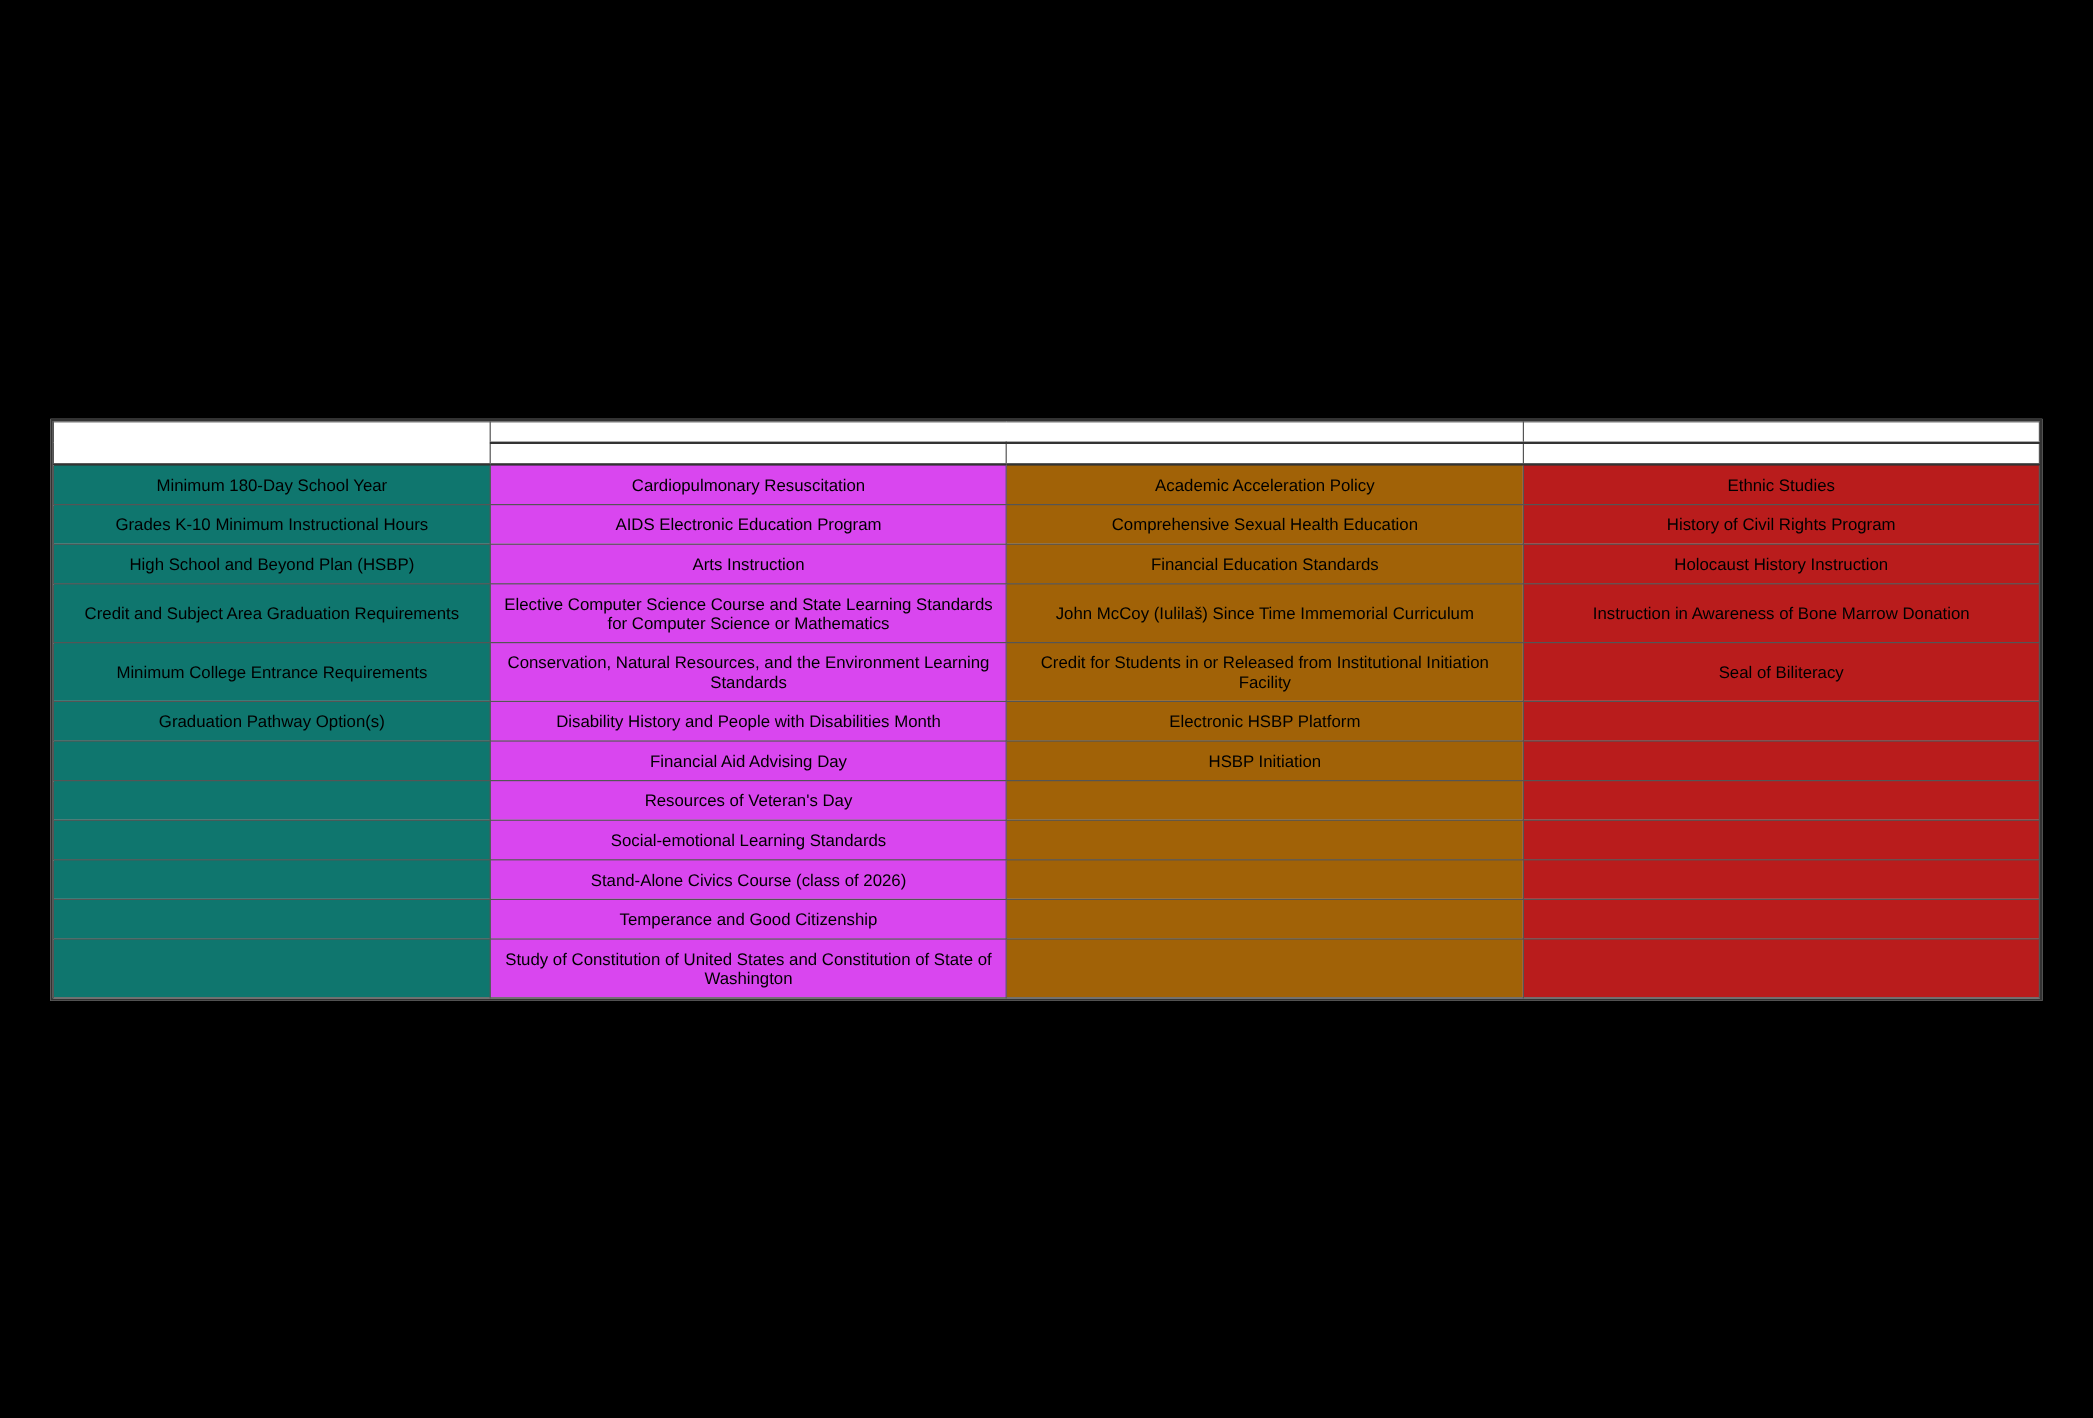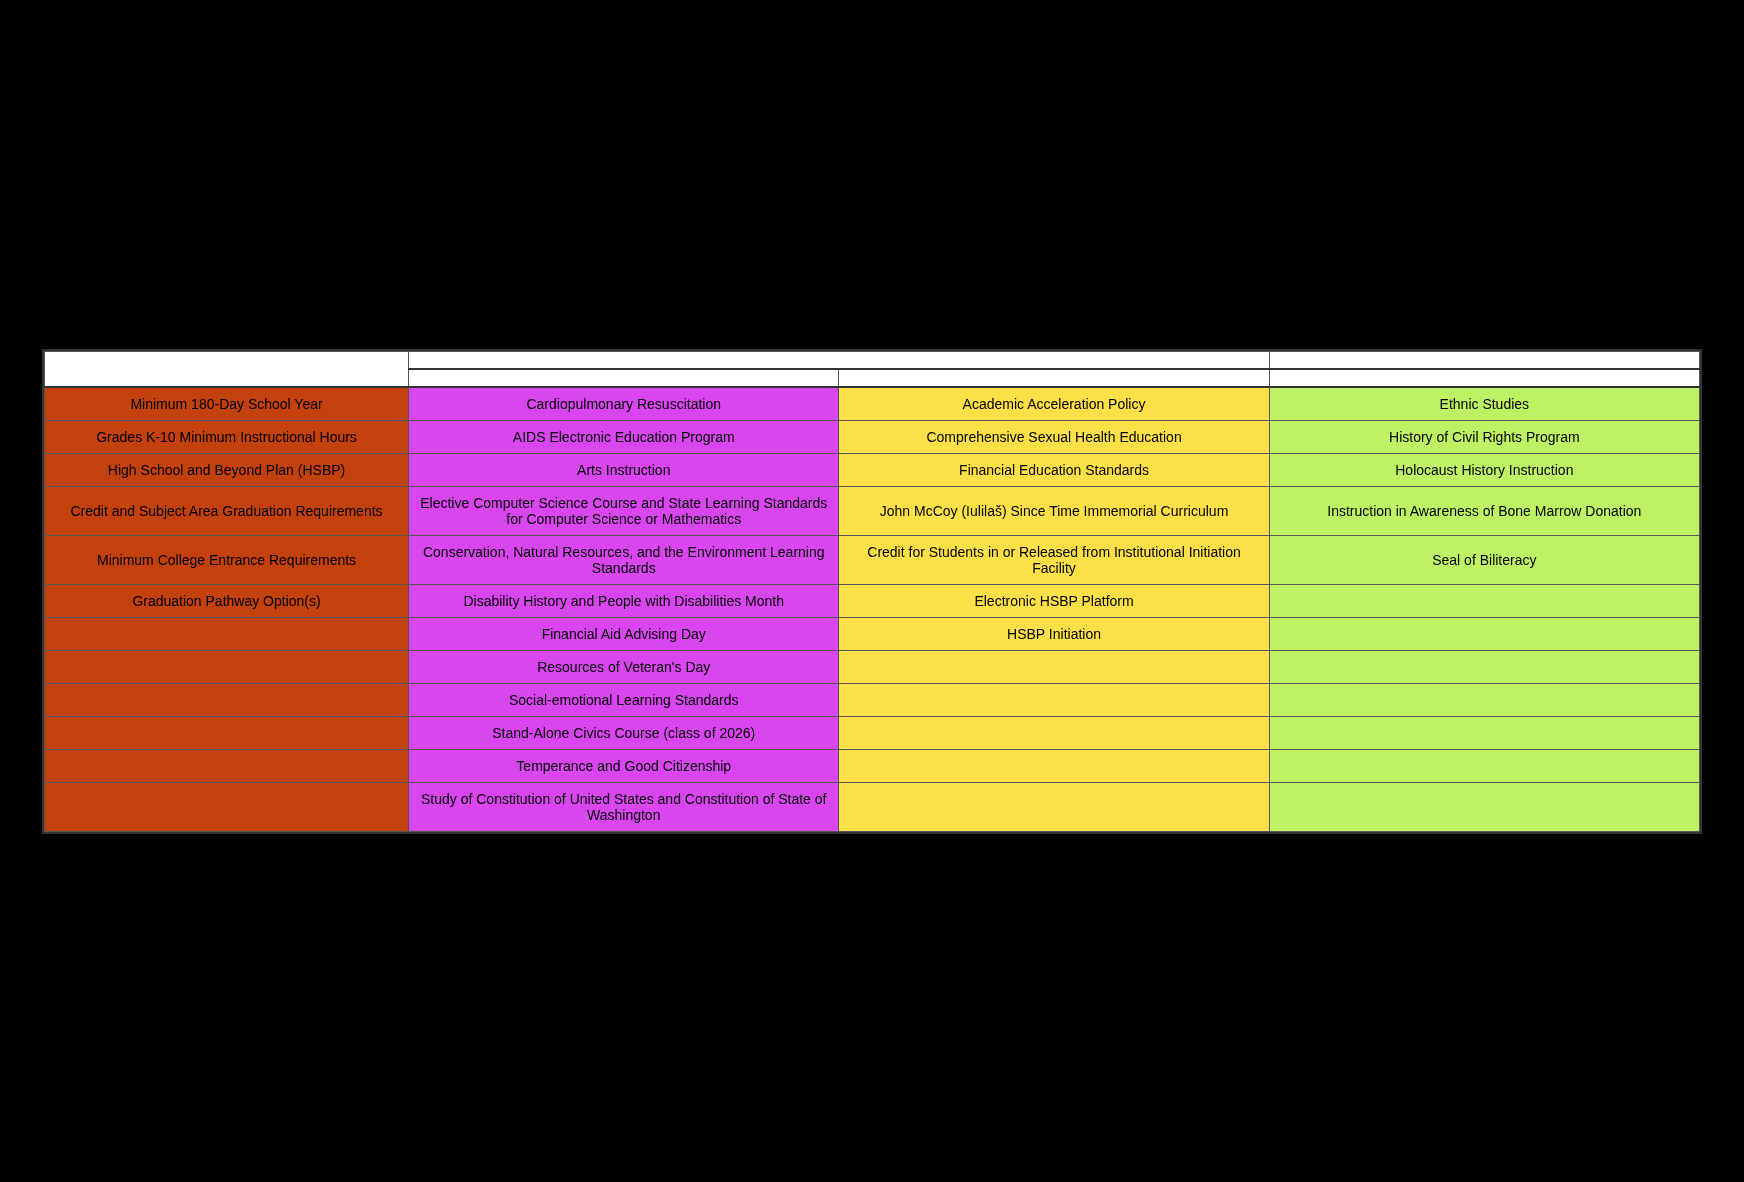--- a/index.html
+++ b/index.html
@@ -64,7 +64,7 @@
       width: 26%;
     }
     td.col-foundational {
-      background: #c2410c;
+      background: #0f766e;
     }
     td.col-required-explicit {
       background: #d946ef;

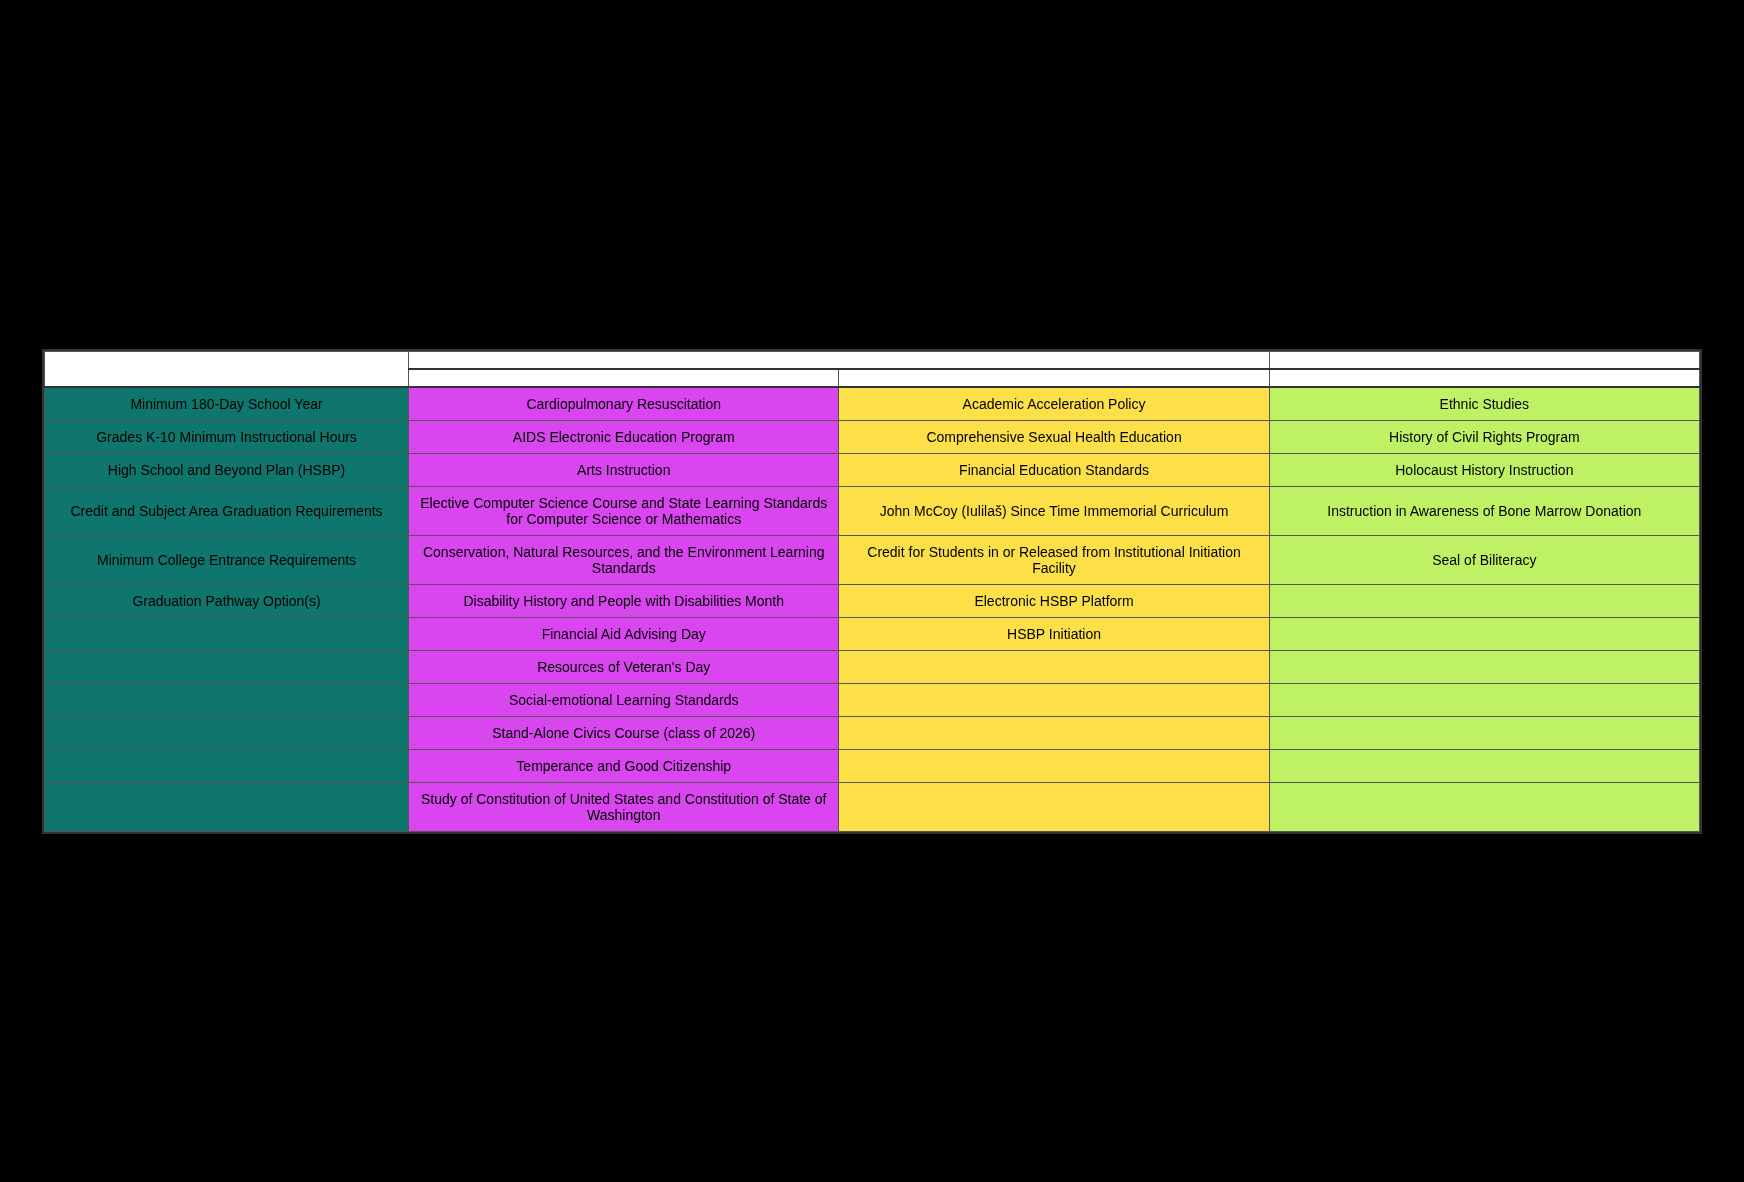--- a/index.html
+++ b/index.html
@@ -70,7 +70,7 @@
       background: #d946ef;
     }
     td.col-additional {
-      background: #fde047;
+      background: #a16207;
     }
     td.col-encouraged {
       background: #bef264;

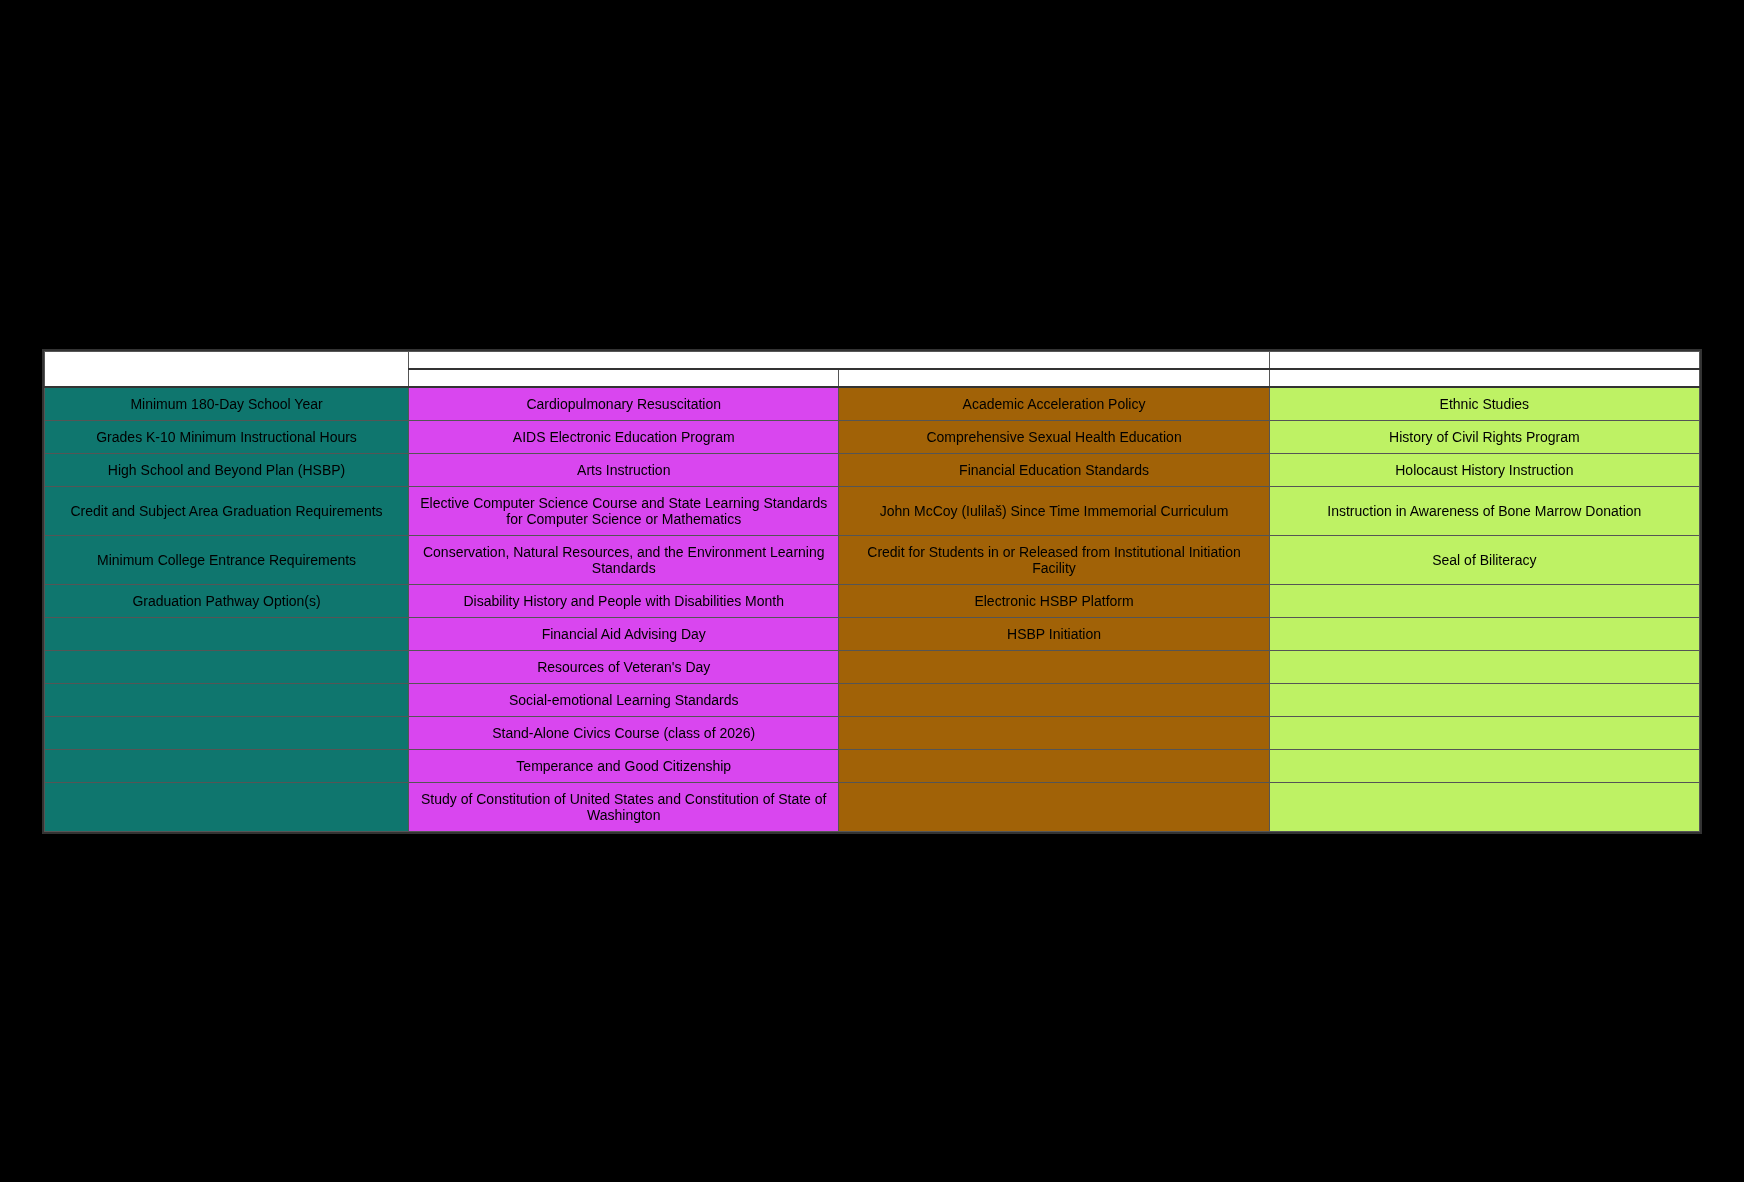--- a/index.html
+++ b/index.html
@@ -73,7 +73,7 @@
       background: #a16207;
     }
     td.col-encouraged {
-      background: #bef264;
+      background: #b91c1c;
     }
     .top-group-header {
       font-weight: bold;

